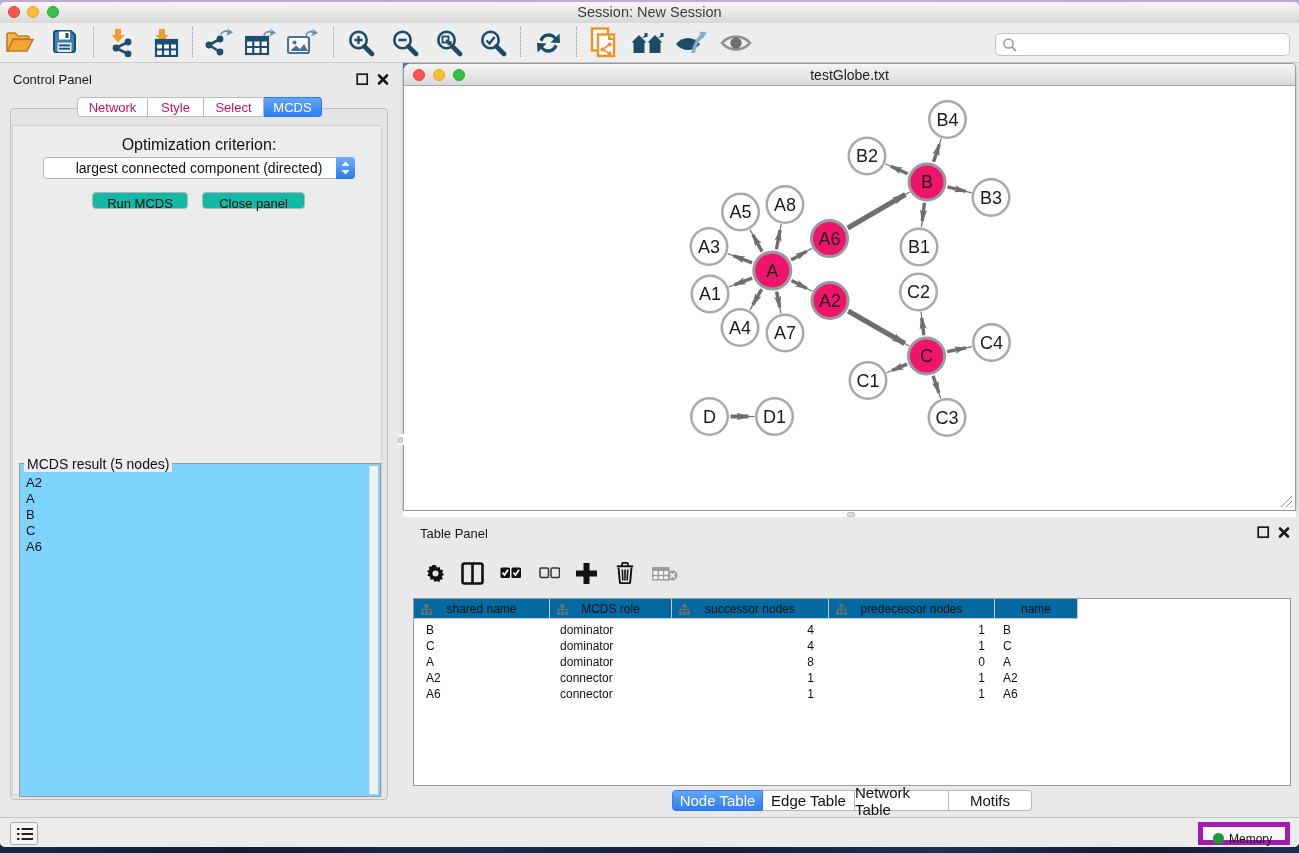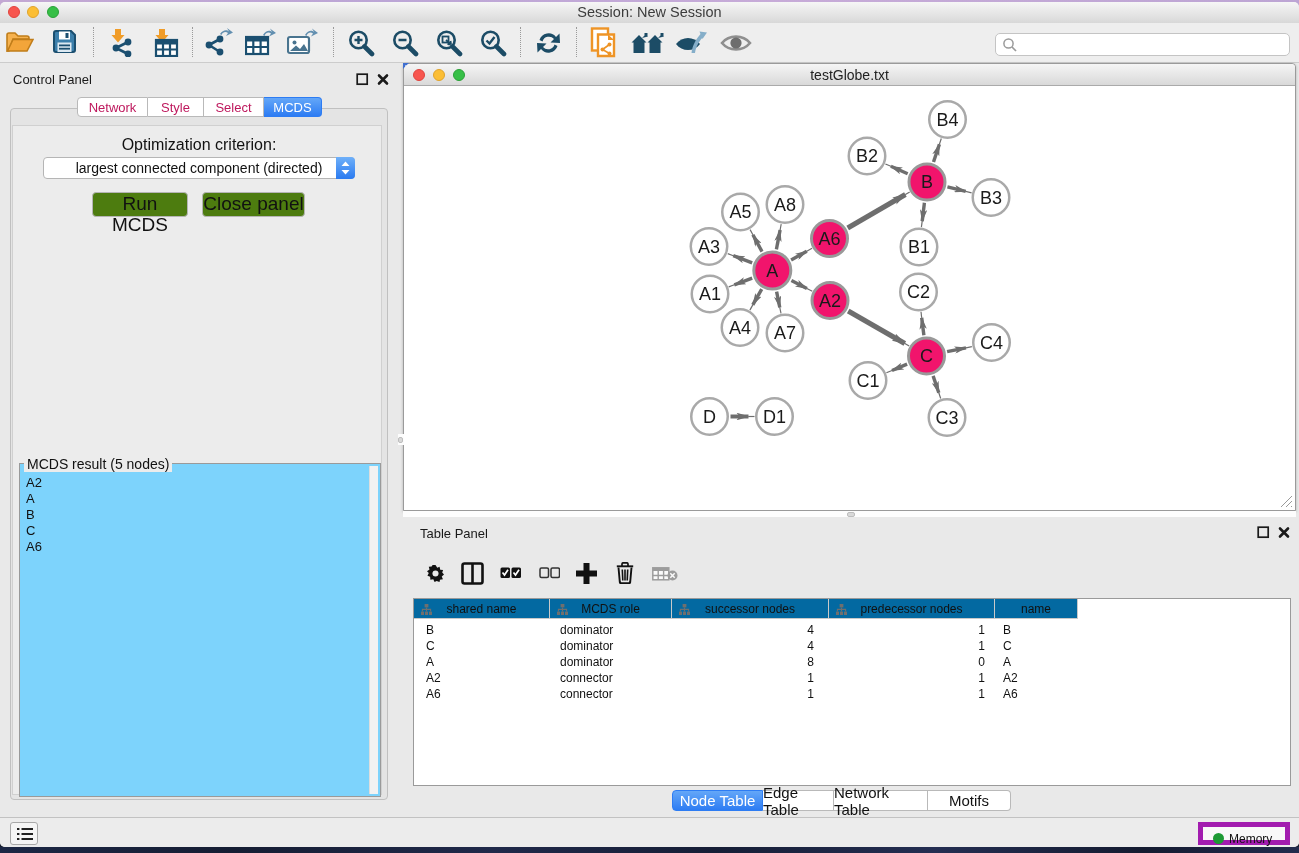--- a/index.html
+++ b/index.html
@@ -33,7 +33,7 @@
 #combo { position:absolute; left:43px; top:155px; width:312px; height:22px; background:#fff; border:1px solid #b5b5b5; border-radius:4px; font-size:14px; color:#111; line-height:20px; text-align:center; }
 #combo .step { position:absolute; right:-1px; top:-1px; width:19px; height:22px; border-radius:0 4px 4px 0; background:linear-gradient(#6fb0f9,#2a7af0); }
 #combo .step svg { position:absolute; left:3px; top:3px; }
-.runbtn { position:absolute; top:190px; height:25px; background:#4d7c0f; border:1px solid #b5b5b5; border-radius:4px; font-size:19px; color:#111; text-align:center; line-height:21px; }
+.runbtn { position:absolute; top:190px; height:17px; background:#14b8a6; border:1px solid #b5b5b5; border-radius:4px; font-size:13px; color:#111; text-align:center; line-height:21px; }
 #fieldset { position:absolute; left:19px; top:461px; width:362px; height:334px; background:#7dd3fc; border:1px solid #9a9a9a; }
 #fieldset .legend { position:absolute; left:4px; top:-8px; background:#ececec; padding:0 3px; font-size:14px; color:#111; }
 #fieldset .list { position:absolute; left:6px; top:11px; font-size:13px; color:#111; line-height:16px; }

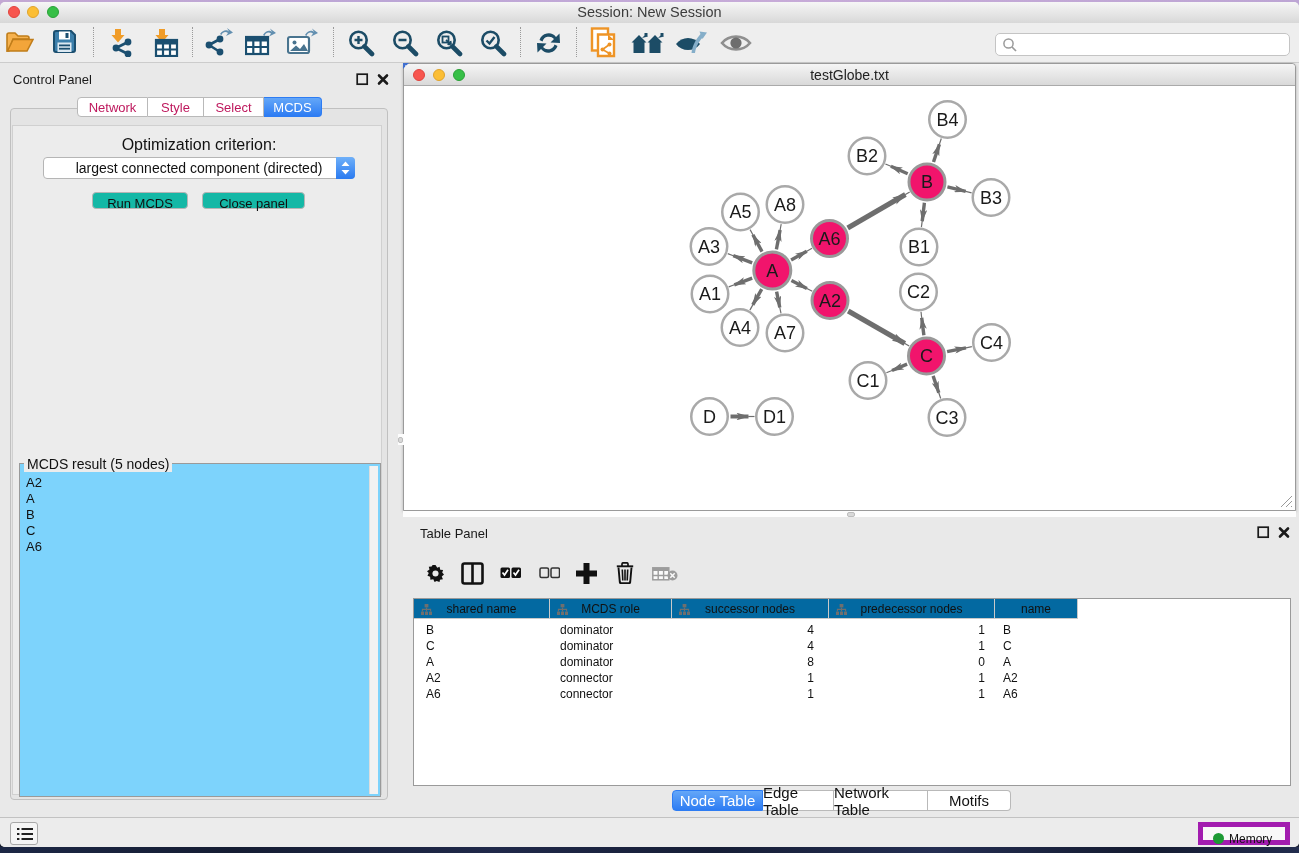--- a/index.html
+++ b/index.html
@@ -433,7 +433,7 @@
   </div>
   <div id="tp-tabs">
     <div class="tptab sel first" style="width:91px;">Node Table</div>
-    <div class="tptab" style="width:71px;">Edge Table</div>
+    <div class="tptab" style="width:92px;">Edge Table</div>
     <div class="tptab" style="width:94px;">Network Table</div>
     <div class="tptab last" style="width:83px;">Motifs</div>
   </div>

